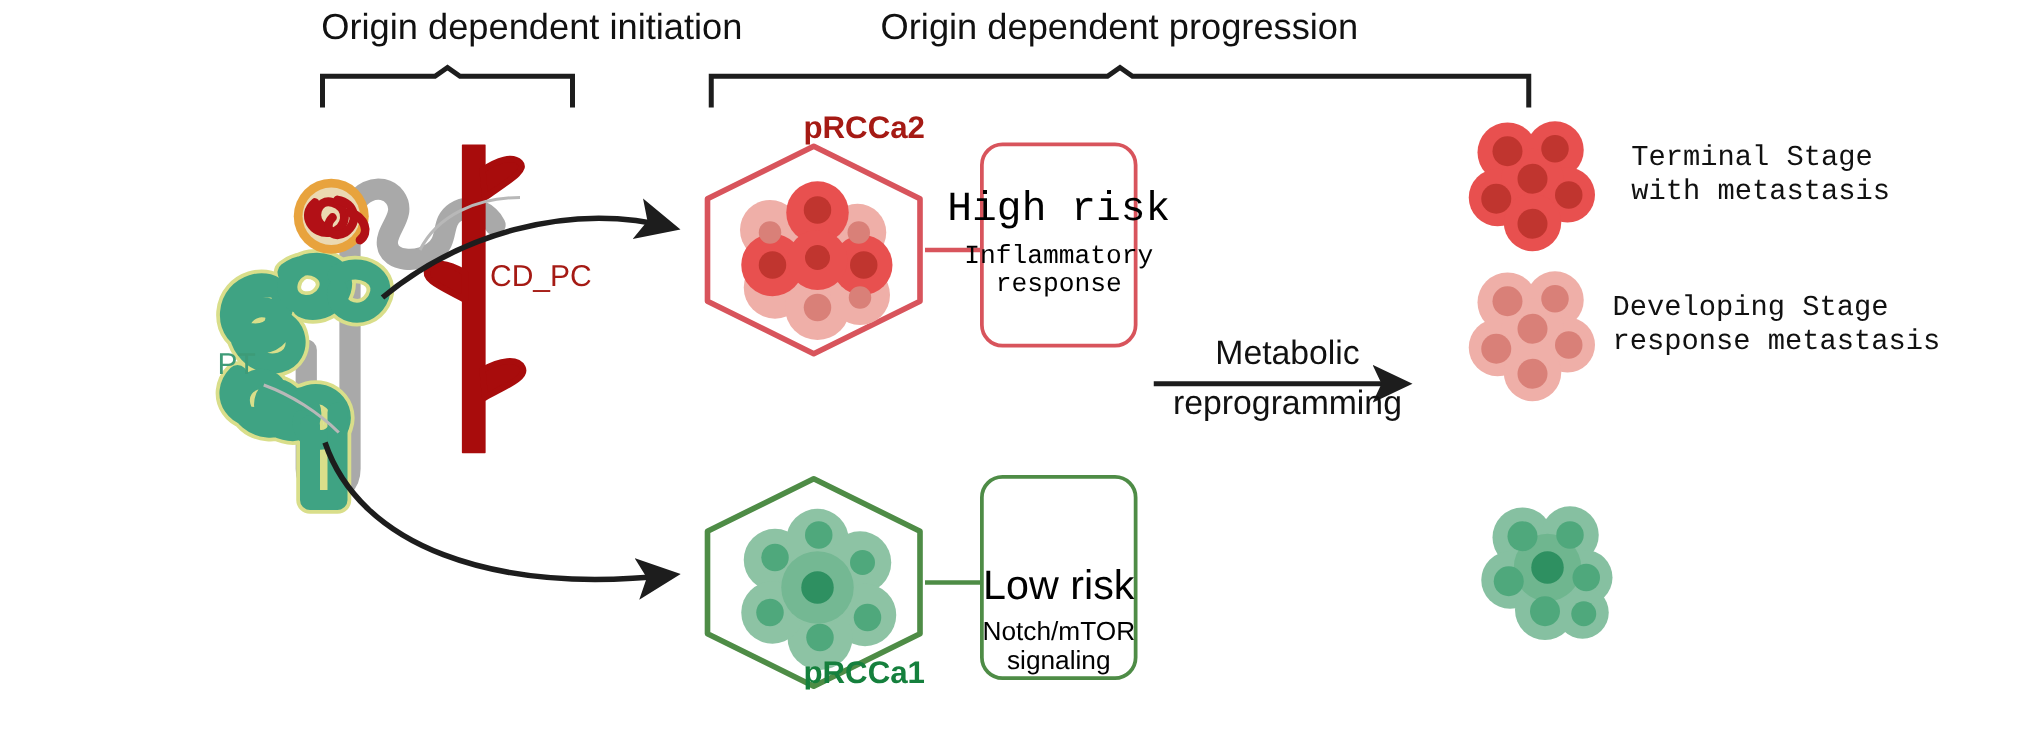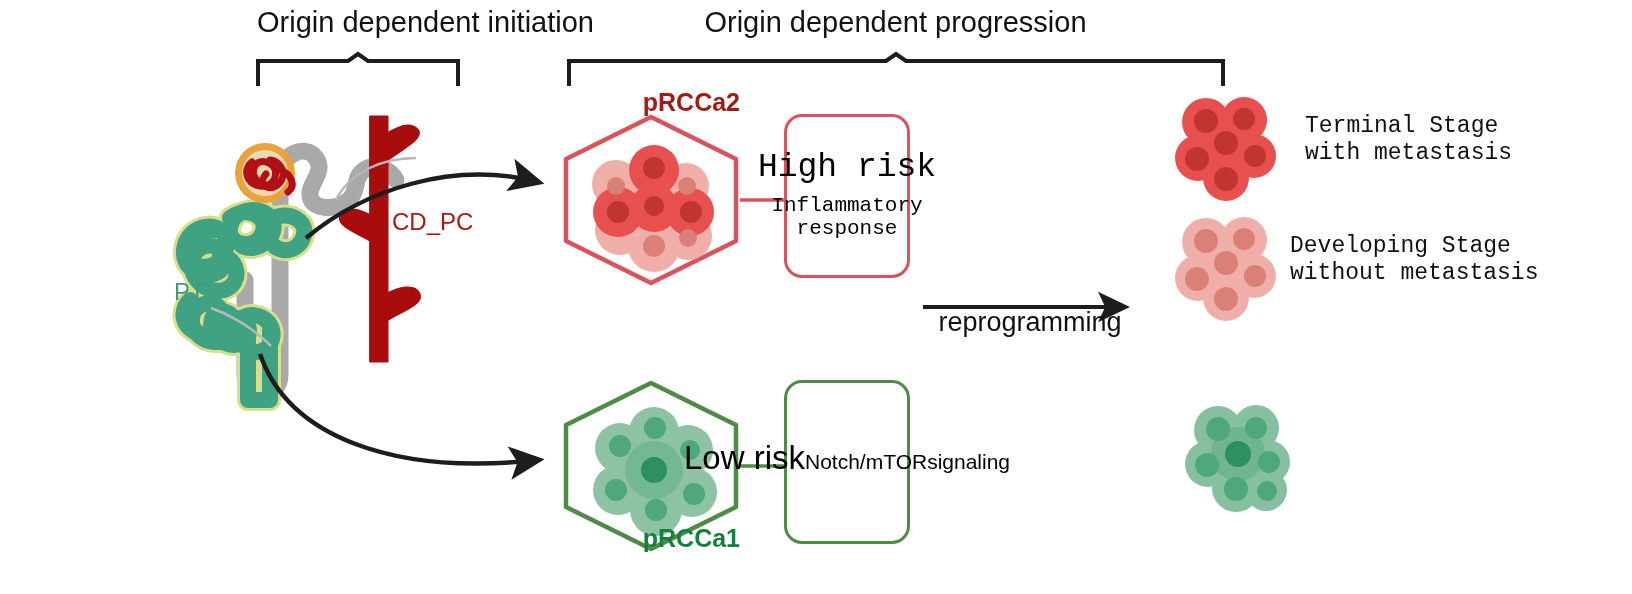--- a/index.html
+++ b/index.html
@@ -208,6 +208,7 @@
     <div class="risk-sub">signaling</div>
   </div>
 
+  <div class="abs metab" style="left:925px;top:268px;width:210px;">Metabolic</div>
   <svg class="abs" style="left:920px;top:300px;" width="220" height="14">
     <defs>
       <marker id="ah-met" markerWidth="9" markerHeight="9" refX="6.5" refY="4.2" orient="auto" markerUnits="strokeWidth">

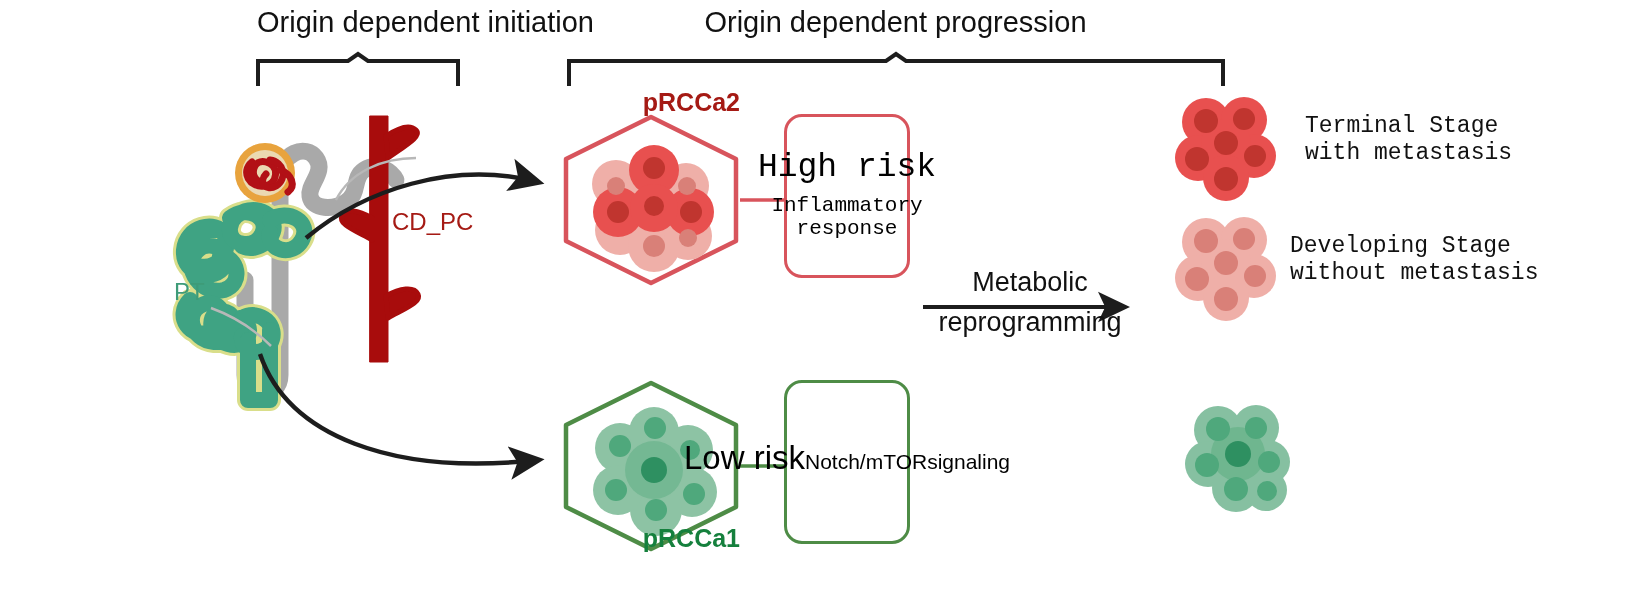--- a/index.html
+++ b/index.html
@@ -262,7 +262,7 @@
   </svg>
   <div class="abs stage-label" style="left:1290px;top:233px;">
     <div>Developing Stage</div>
-    <div>without metastasis</div>
+    <div>response metastasis</div>
   </div>
 
   <svg class="abs" style="left:1180px;top:398px;" width="120" height="112">

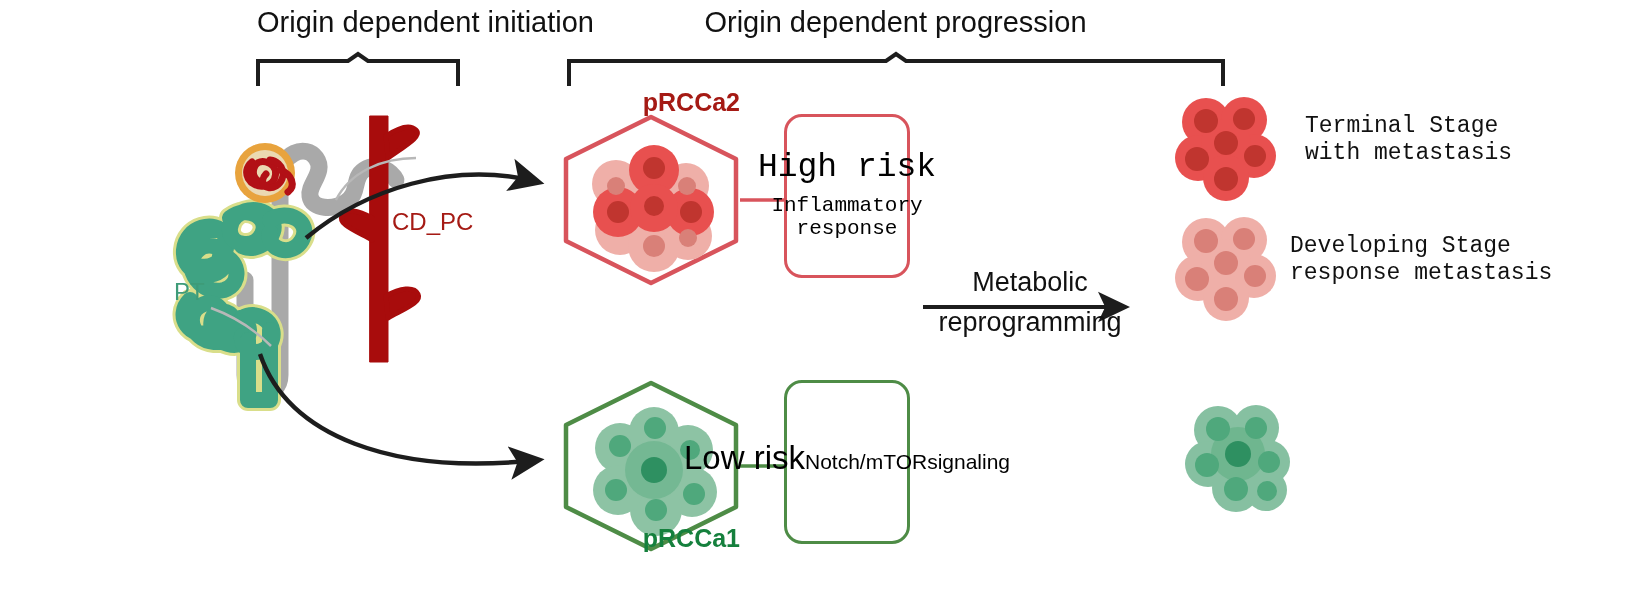--- a/index.html
+++ b/index.html
@@ -202,7 +202,7 @@
 
   <div class="abs" style="left:784px;top:380px;width:120px;height:158px;
        border:3.5px solid #4E8C46;border-radius:18px;background:#fff;
-       display:flex;flex-direction:row;align-items:center;justify-content:center;">
+       display:flex;flex-direction:column;align-items:center;justify-content:flex-end;">
     <div class="risk-title" style="margin-bottom:8px;">Low risk</div>
     <div class="risk-sub">Notch/mTOR</div>
     <div class="risk-sub">signaling</div>

